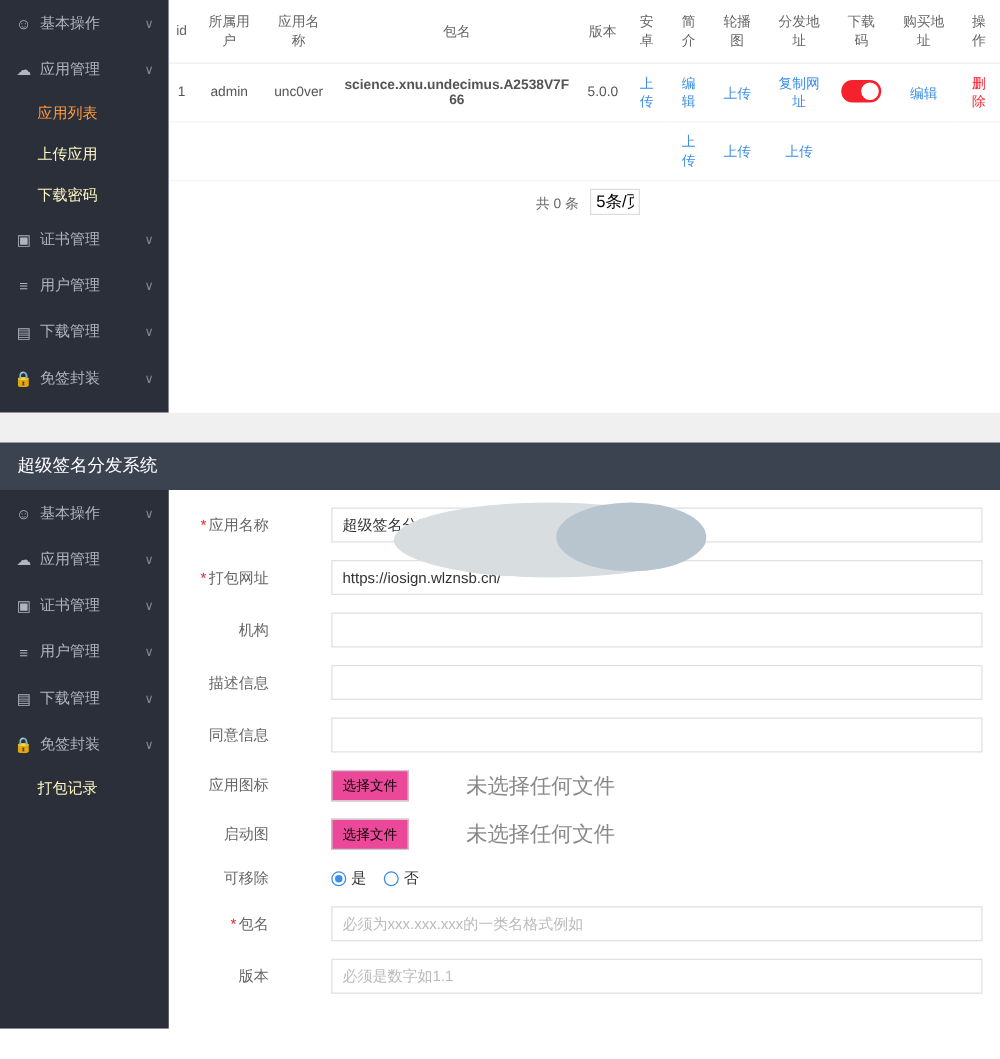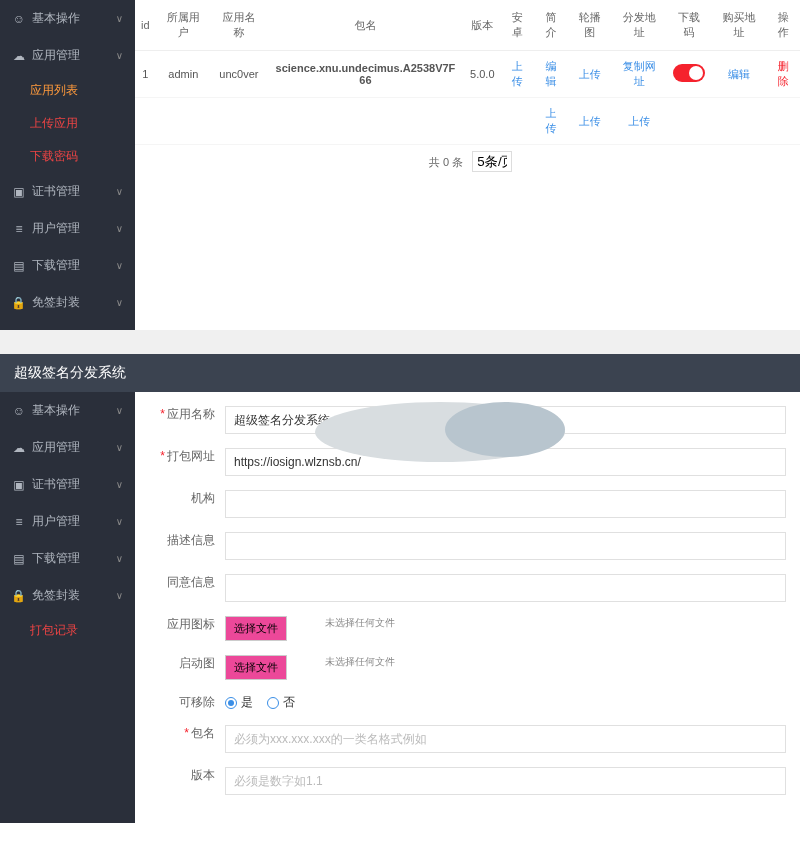--- a/index.html
+++ b/index.html
@@ -11,7 +11,7 @@
     .sidebar-item { display: flex; align-items: center; padding: 10px 12px; cursor: pointer; font-size: 12px; }
     .sidebar-item .icon { width: 14px; height: 14px; margin-right: 6px; display: inline-flex; align-items: center; justify-content: center; }
     .sidebar-item .chevron { margin-left: auto; font-size: 10px; color: #888; }
-    .sidebar-sub { padding: 8px 12px 8px 30px; color: #ef4444; font-size: 12px; cursor: pointer; }
+    .sidebar-sub { padding: 8px 12px 8px 30px; color: #fef9c3; font-size: 12px; cursor: pointer; }
     .sidebar-sub.active { color: #ff9a3c; }
     
     .content { flex: 1; background: #fff; overflow: hidden; position: relative; }

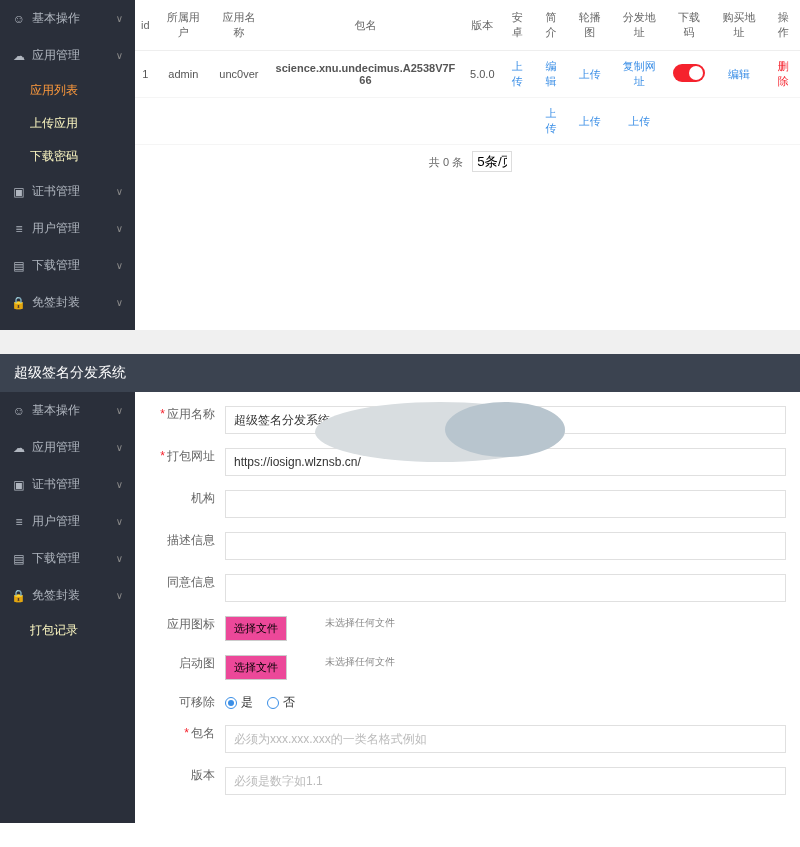--- a/index.html
+++ b/index.html
@@ -32,7 +32,7 @@
     .header2 { width: 800px; background: #3b4350; color: #fff; padding: 10px 14px; font-size: 14px; }
     .content2 { flex: 1; padding: 14px 14px 14px 20px; }
     
-    .form-row { display: flex; margin-bottom: 14px; }
+    .form-row { display: flex; align-items: center; margin-bottom: 14px; gap: 40px; }
     .form-label { width: 60px; text-align: right; color: #666; font-size: 12px; margin-right: 10px; }
     .form-label .req { color: #f5222d; margin-right: 2px; }
     .form-input { flex: 1; border: 1px solid #e0e0e0; padding: 6px 8px; font-size: 12px; color: #333; max-width: 580px; }

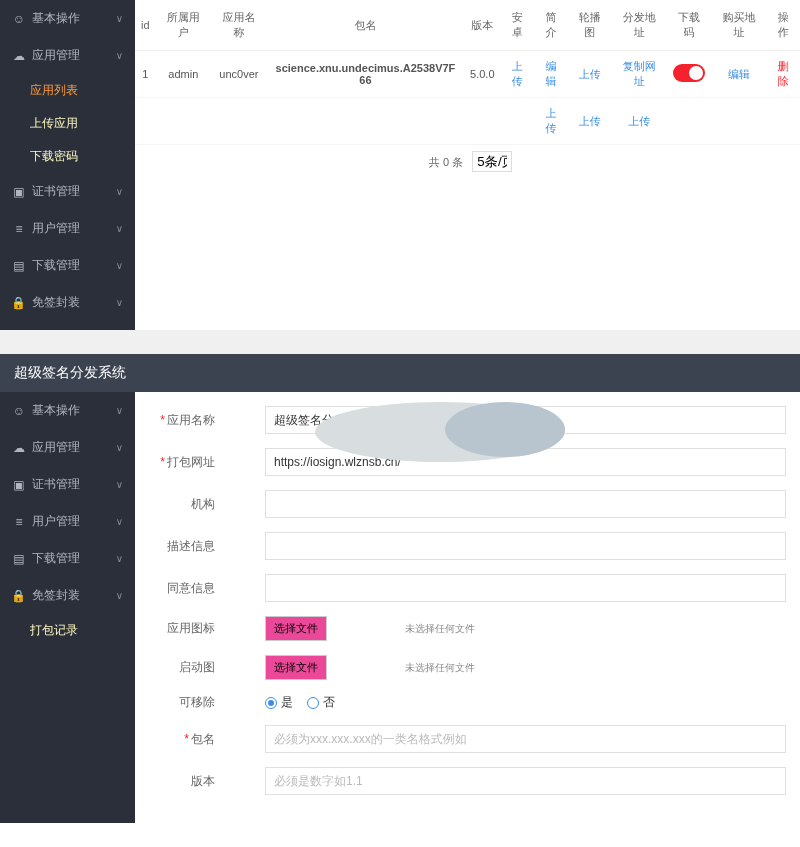--- a/index.html
+++ b/index.html
@@ -38,7 +38,7 @@
     .form-input { flex: 1; border: 1px solid #e0e0e0; padding: 6px 8px; font-size: 12px; color: #333; max-width: 580px; }
     .form-input::placeholder { color: #bbb; }
     .file-btn { border: 1px solid #ccc; padding: 4px 8px; font-size: 11px; background: #ec4899; margin-right: 6px; }
-    .file-hint { color: #888; font-size: 10px; margin-left: 32px; }
+    .file-hint { color: #888; font-size: 17px; }
     .radio-group { display: flex; align-items: center; gap: 14px; }
     .radio-item { display: flex; align-items: center; gap: 4px; }
     .radio-dot { width: 12px; height: 12px; border-radius: 50%; border: 1px solid #3a8ee6; display: inline-block; position: relative; }

